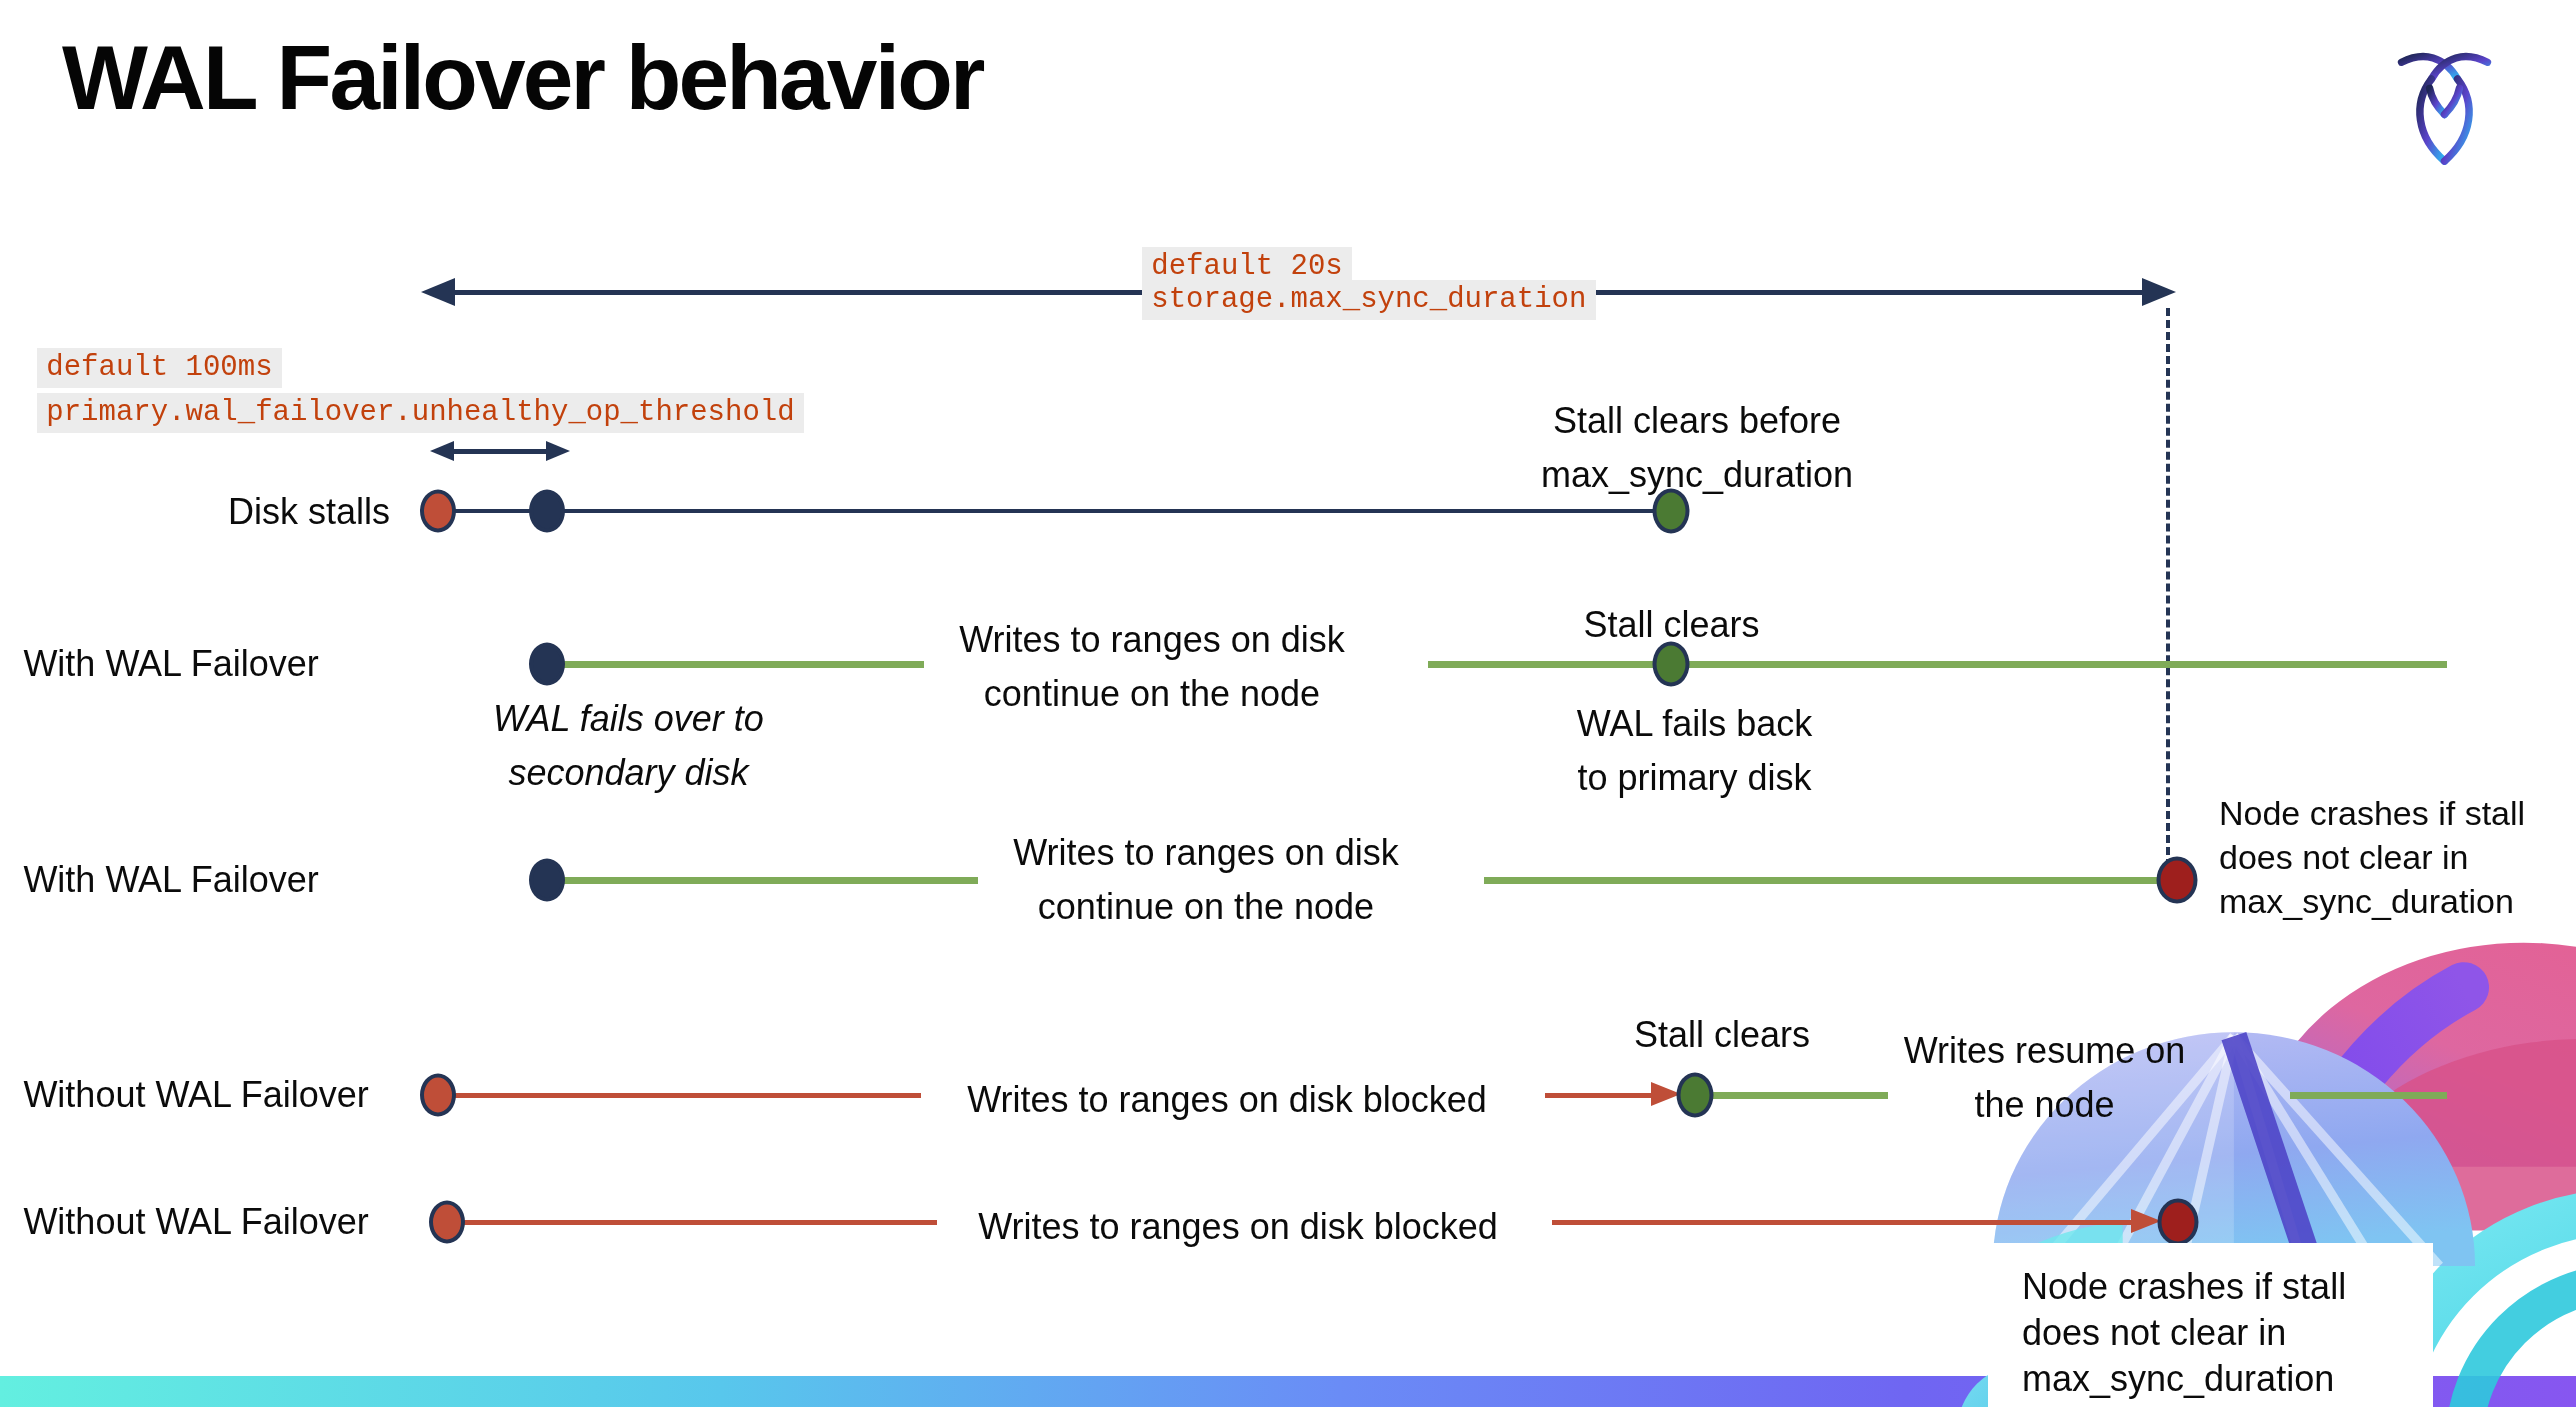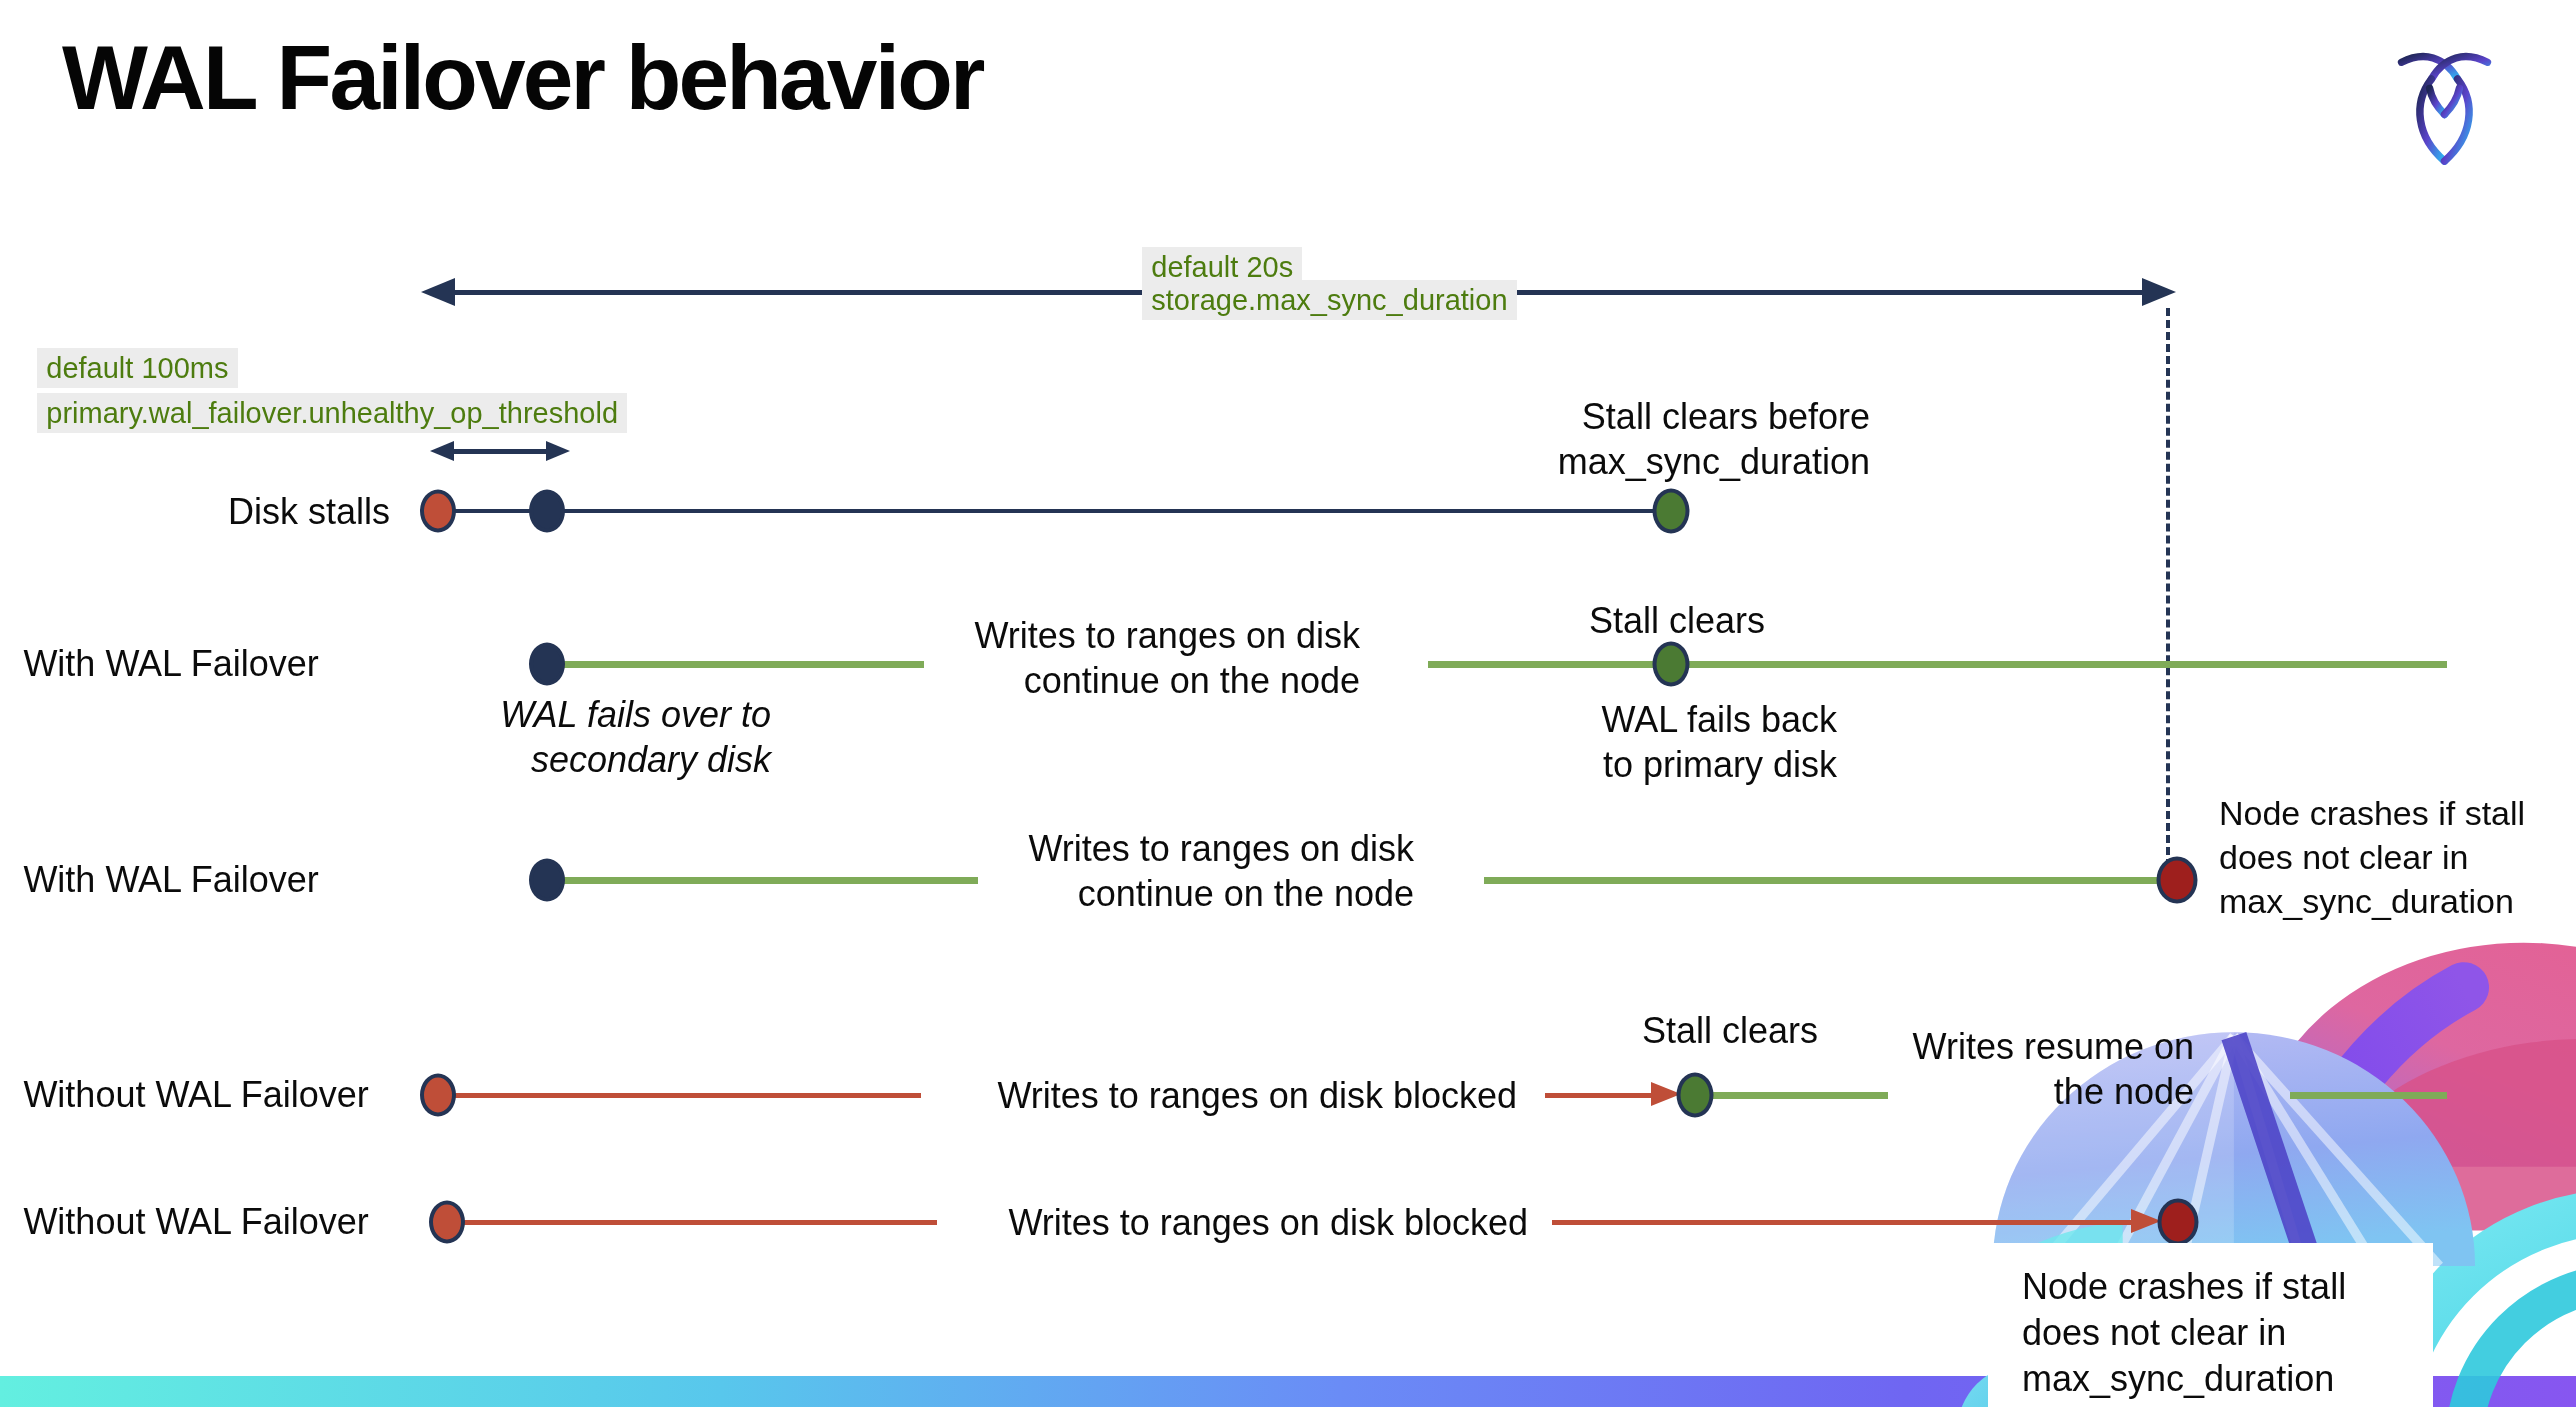--- a/index.html
+++ b/index.html
@@ -29,8 +29,8 @@
   }
   .note.left{text-align:left;}
   .code{
-    position:absolute;font-family:Liberation Sans, sans-serif;font-size:29px;
-    line-height:34px;background:var(--codebg);color:#4d7c0f;padding:2.8px 9.3px;
+    position:absolute;font-family:Liberation Mono, monospace;font-size:29px;
+    line-height:34px;background:var(--codebg);color:#c2410c;padding:2.8px 9.3px;
     white-space:pre;z-index:3;
   }
   .hline{position:absolute;z-index:2;}

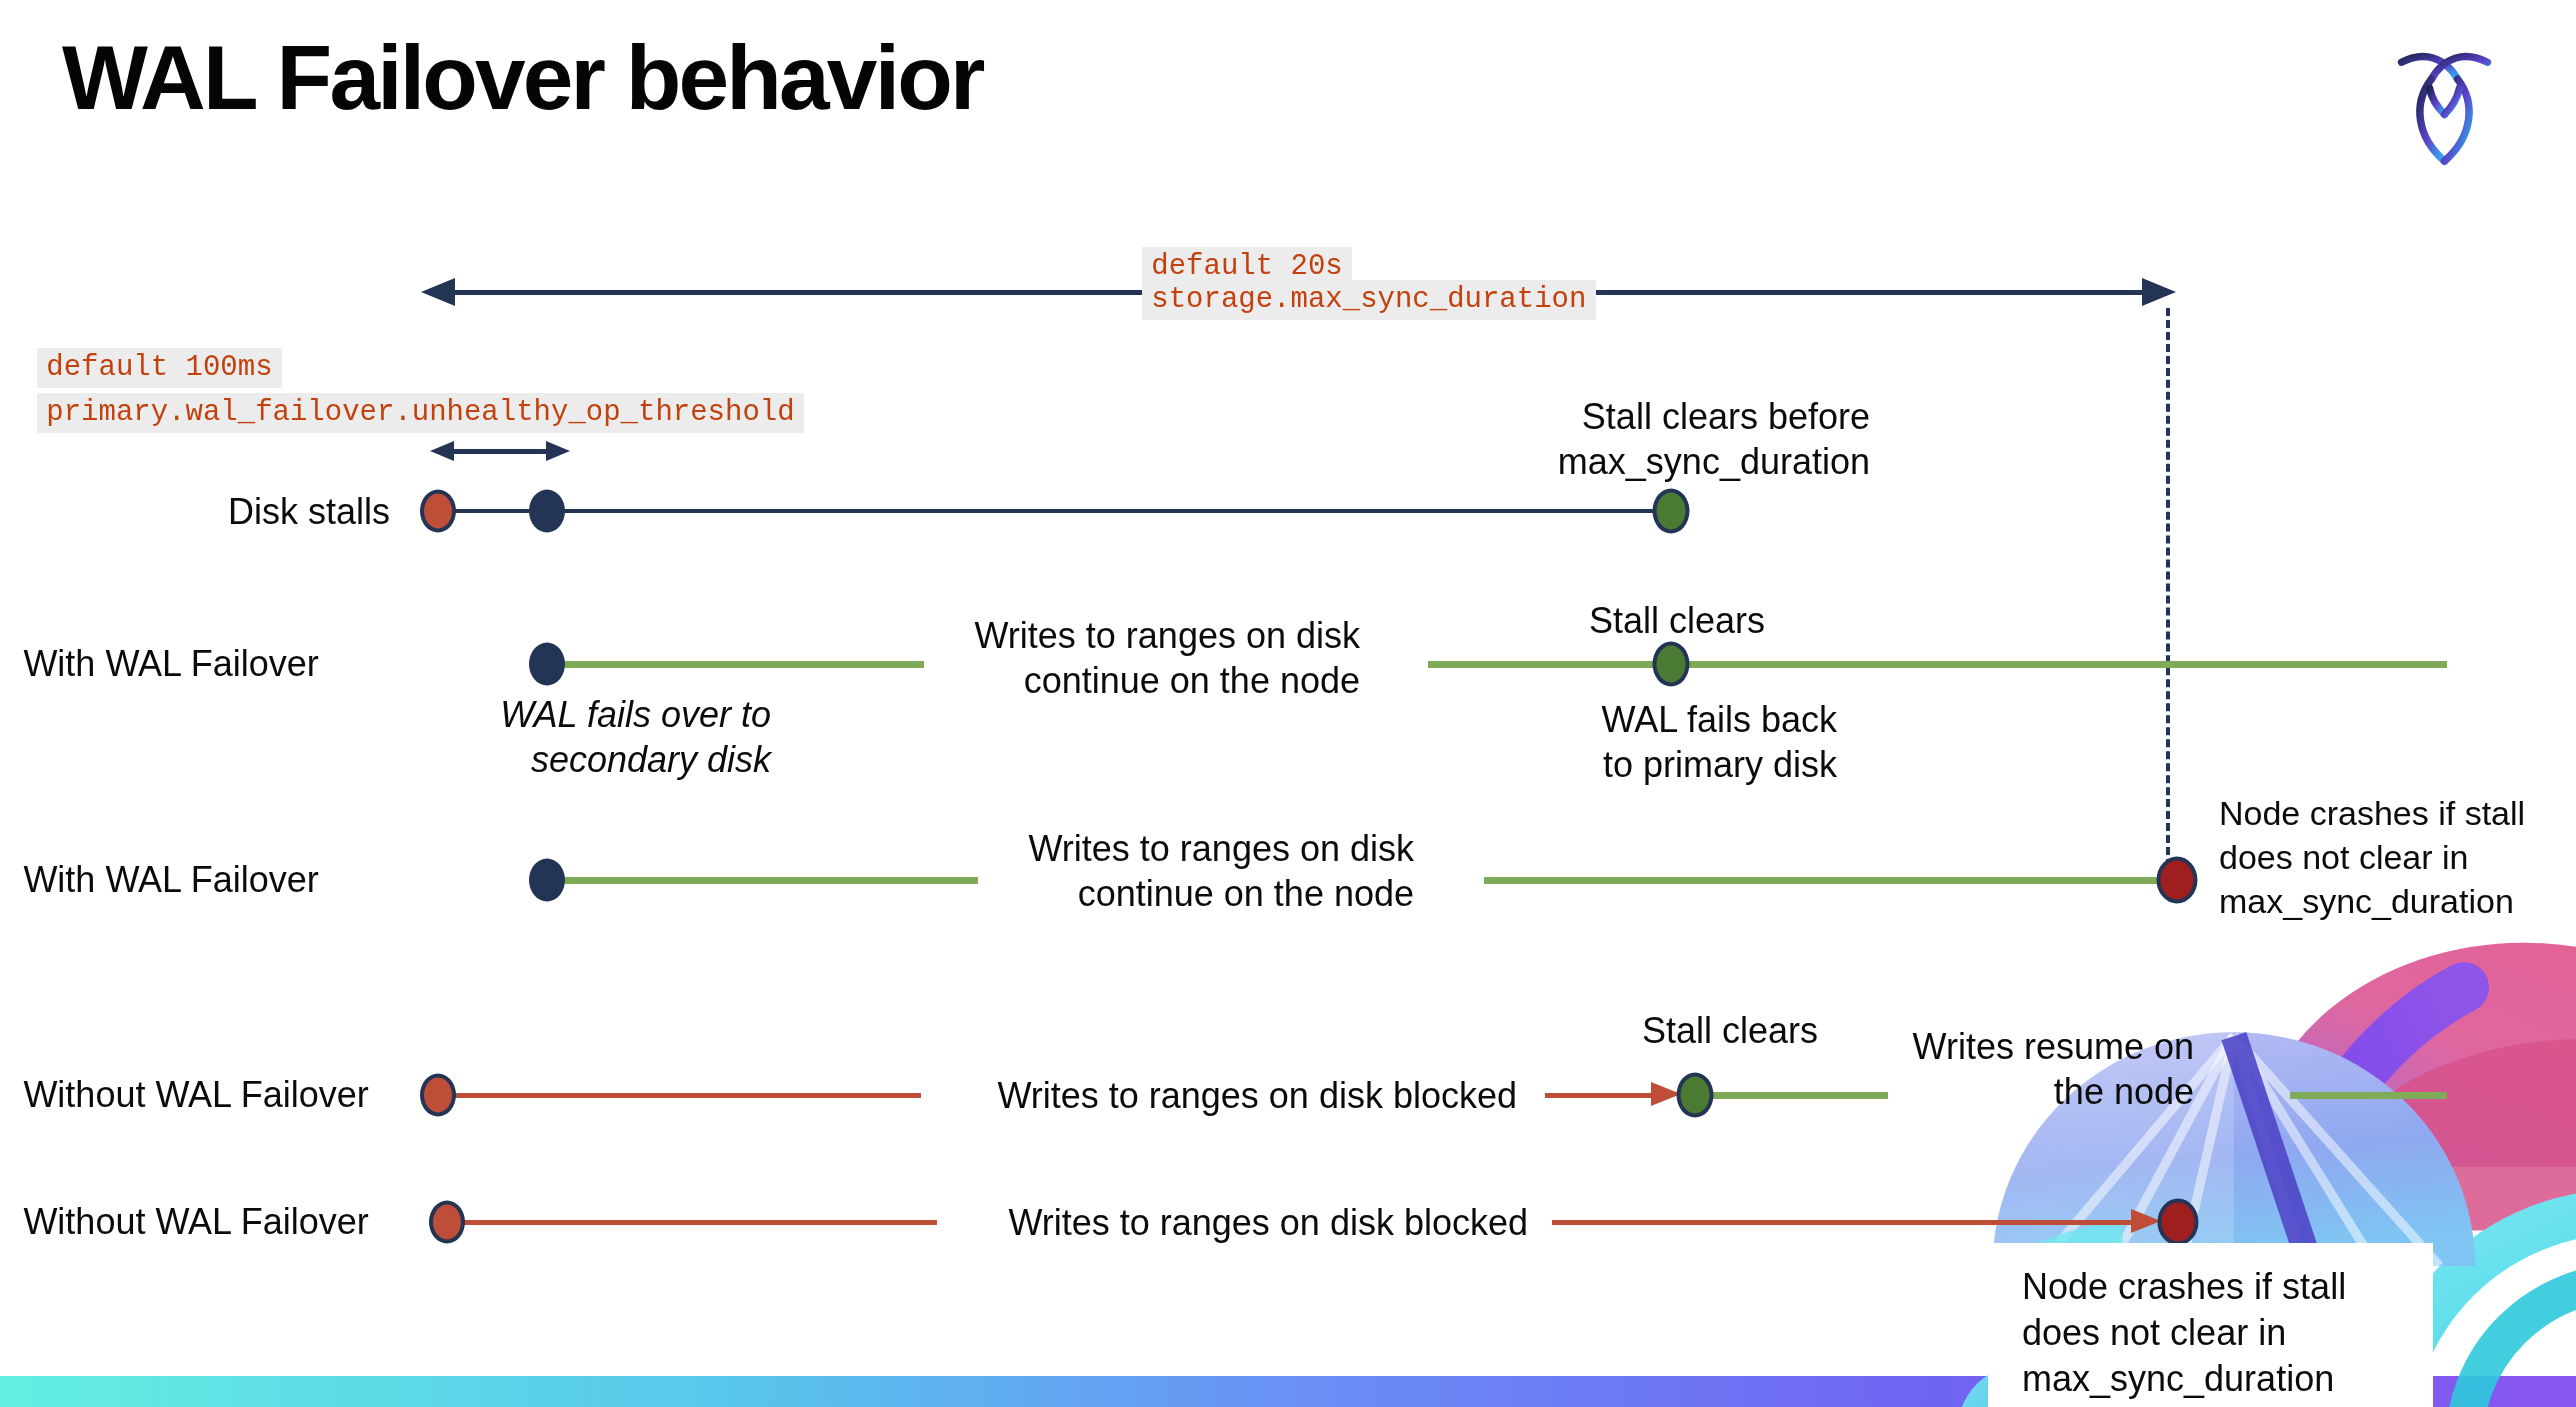--- a/index.html
+++ b/index.html
@@ -24,7 +24,7 @@
     position:absolute;font-size:36px;line-height:43px;white-space:nowrap;z-index:3;
   }
   .note{
-    position:absolute;font-size:36px;line-height:45px;text-align:right;
+    position:absolute;font-size:36px;line-height:54px;text-align:center;
     white-space:pre-line;z-index:3;
   }
   .note.left{text-align:left;}

